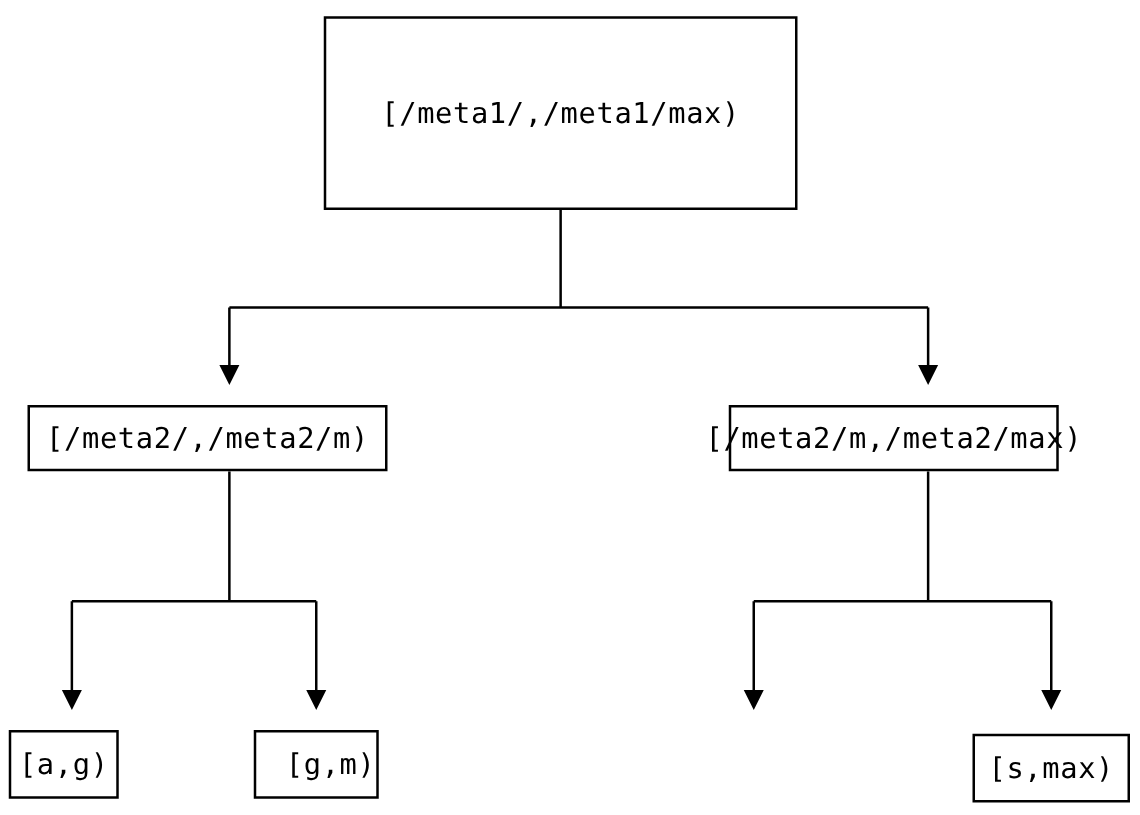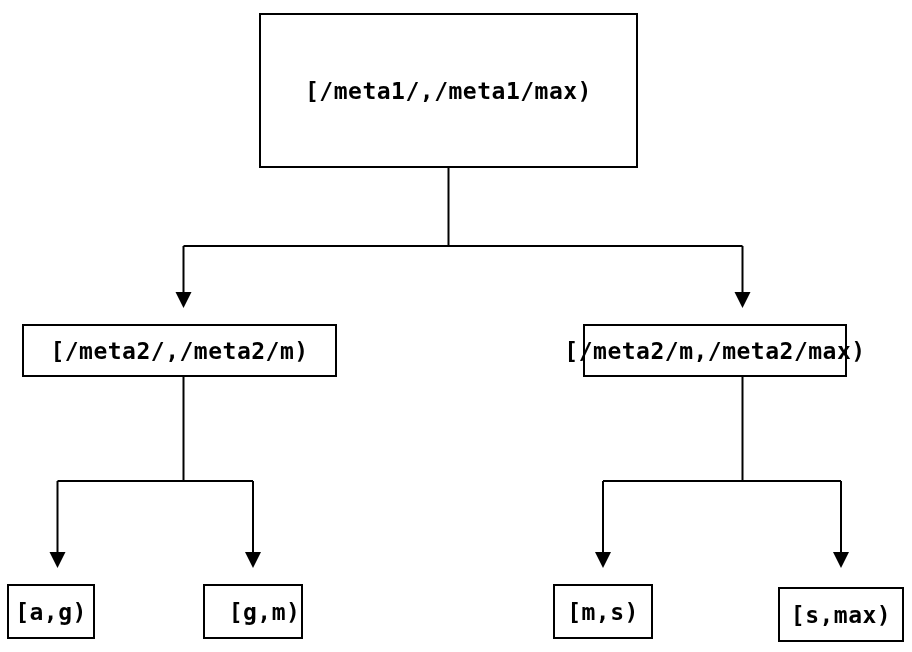--- a/index.html
+++ b/index.html
@@ -40,7 +40,7 @@
     align-items: center;
     justify-content: center;
     font-size: 23px;
-    font-weight: bold;
+    font-weight: normal;
     color: #000000;
     white-space: nowrap;
     letter-spacing: 0.5px;

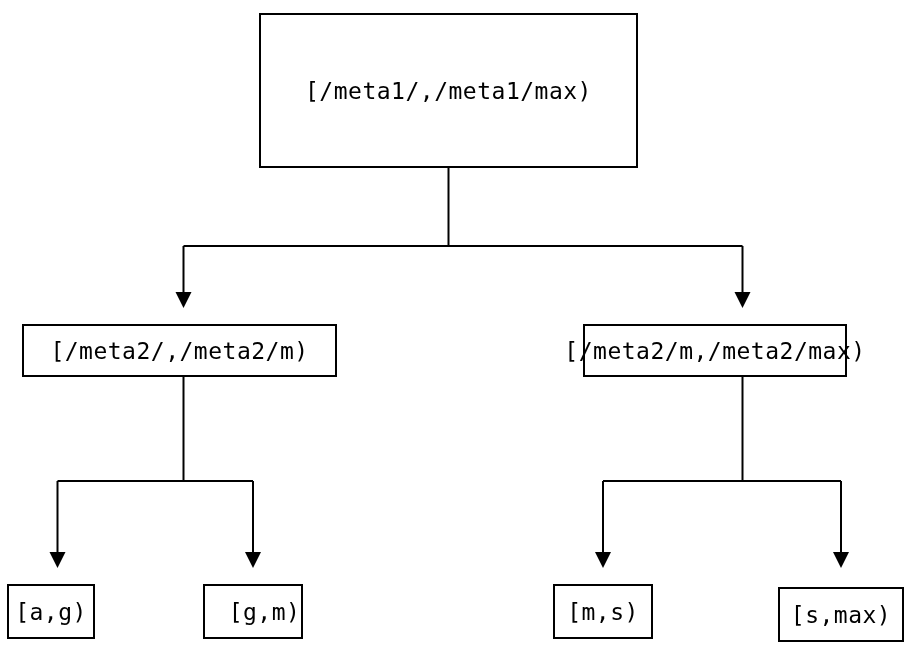--- a/index.html
+++ b/index.html
@@ -46,7 +46,7 @@
     letter-spacing: 0.5px;
   }
   #node-root  { left: 259px; top: 13px;  width: 379px; height: 155px; }
-  #node-left  { left: 22px;  top: 324px; width: 315px; height: 53px;  }
+  #node-left  { left: 22px;  top: 324px; width: 288px; height: 53px;  }
   #node-right { left: 583px; top: 324px; width: 264px; height: 53px;  }
   #node-ll    { left: 7px;   top: 584px; width: 88px; height: 55px;  }
   #node-lr    { left: 203px; top: 584px; width: 100px; height: 55px; padding-left: 23px;  }

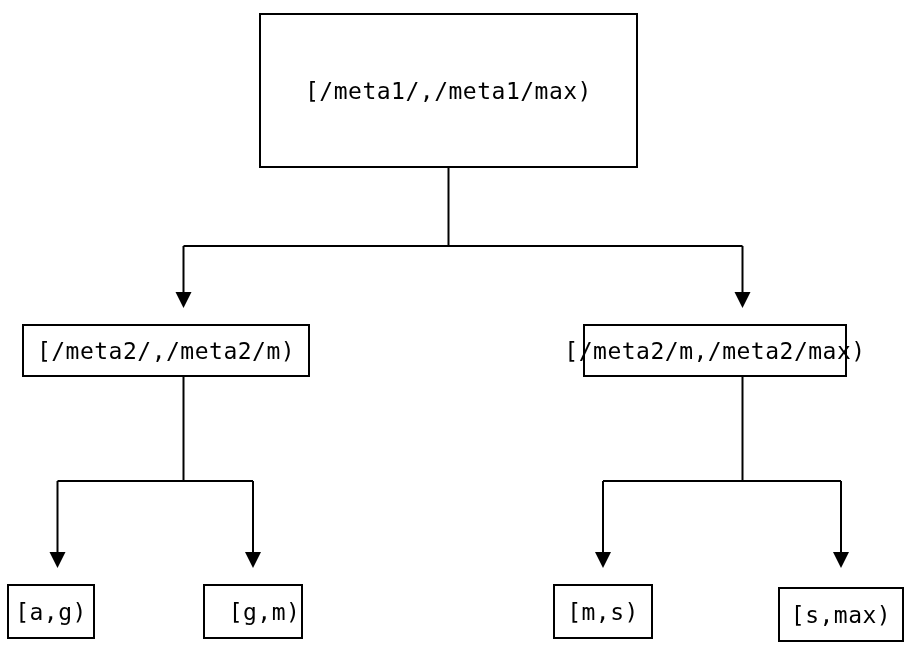--- a/index.html
+++ b/index.html
@@ -92,7 +92,6 @@
 
   <div class="node" id="node-lr">[g,m)</div>
 
-  <div class="node" id="node-rl">[m,s)</div>
 
   <div class="node" id="node-rr">[s,max)</div>
 

